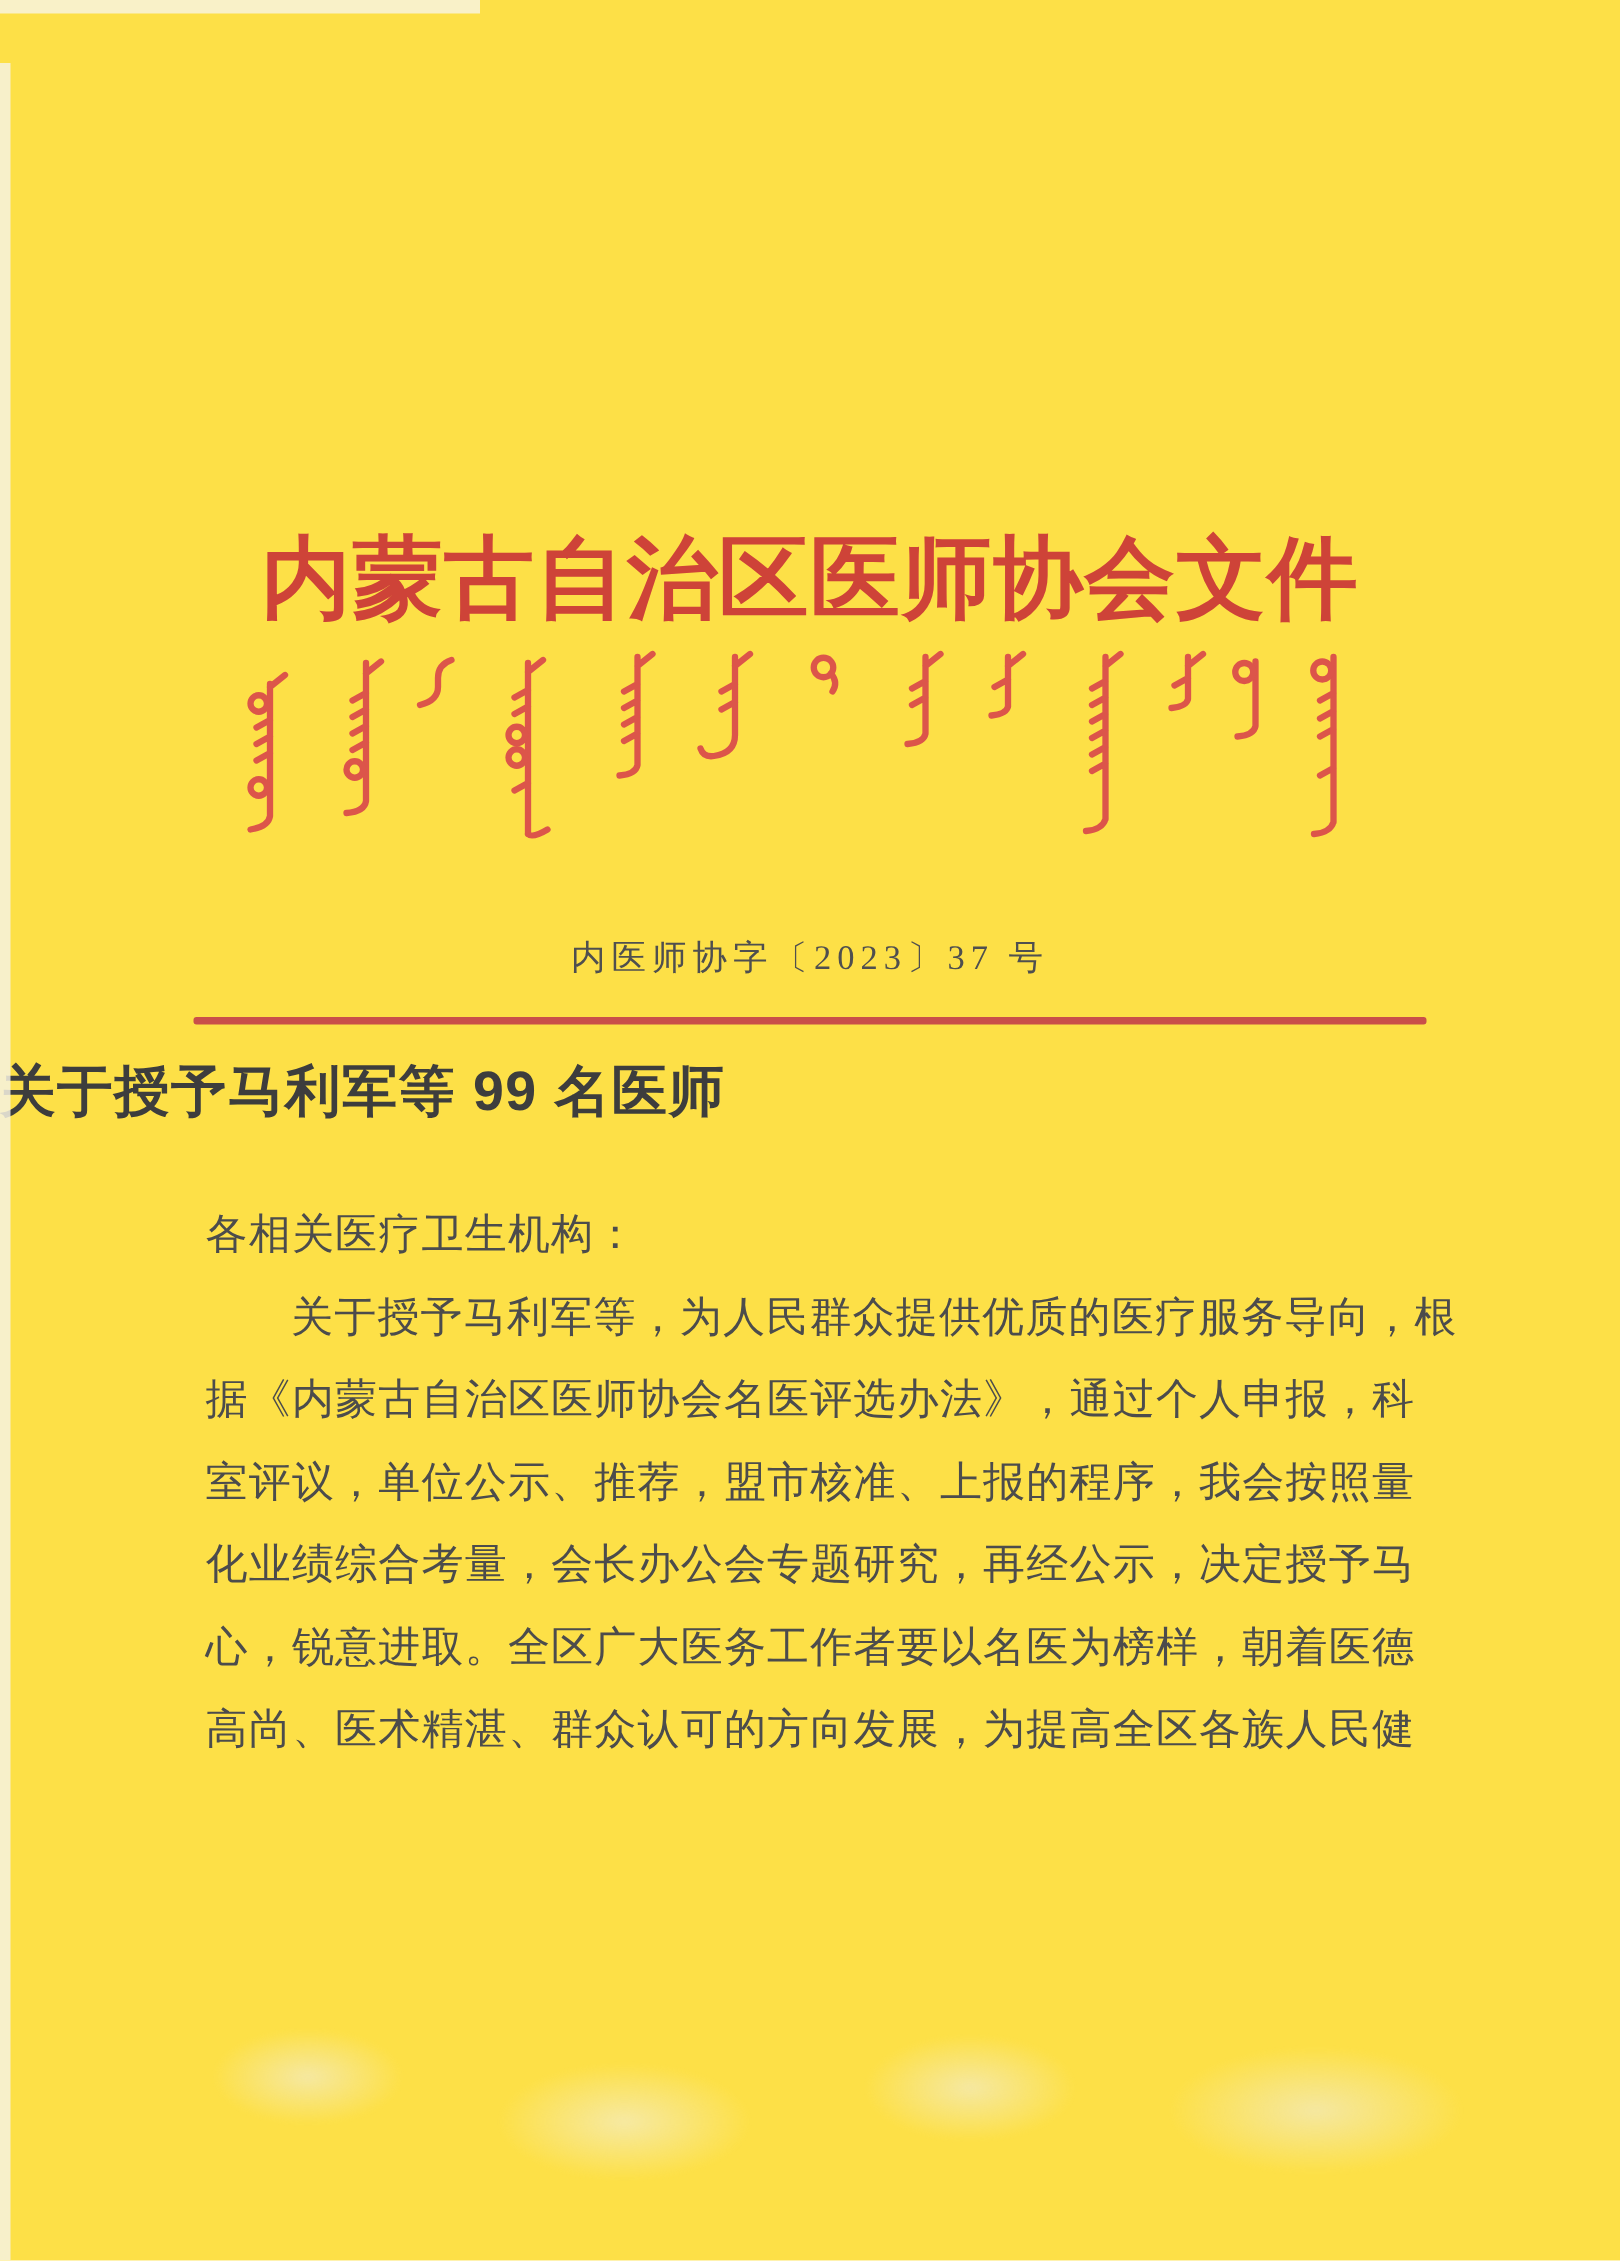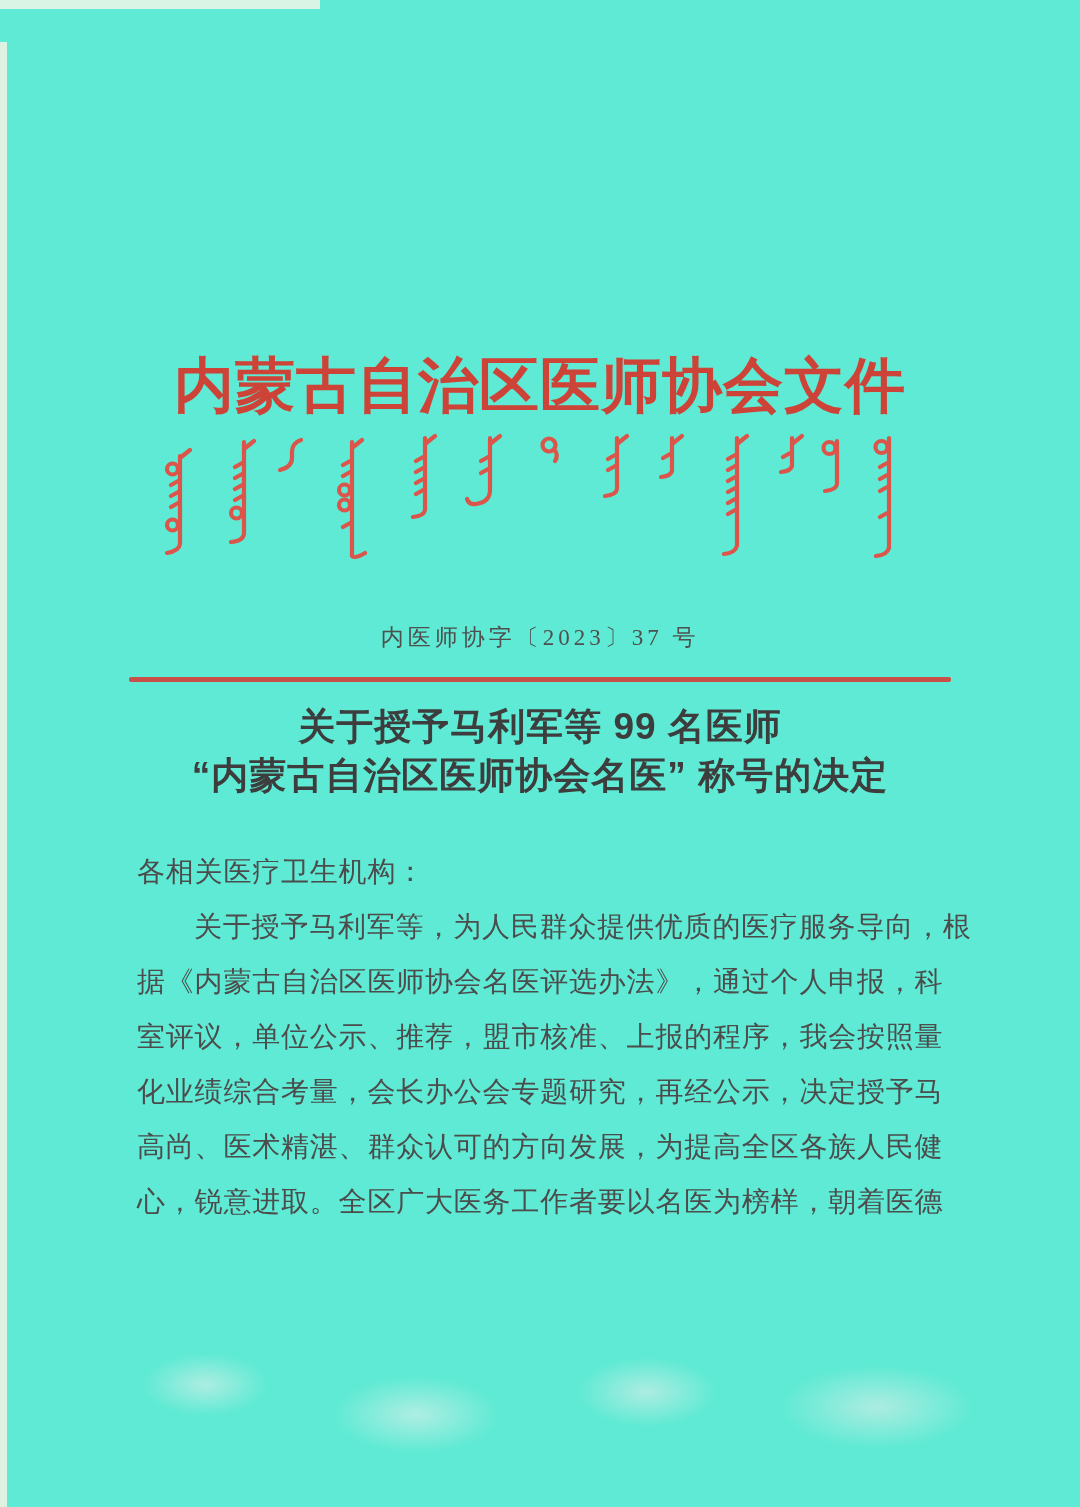--- a/index.html
+++ b/index.html
@@ -11,7 +11,7 @@
     width: 1080px;
     height: 1507px;
     margin: 0 auto;
-    background: #5eead4;
+    background: #fde047;
     overflow: hidden;
   }
 

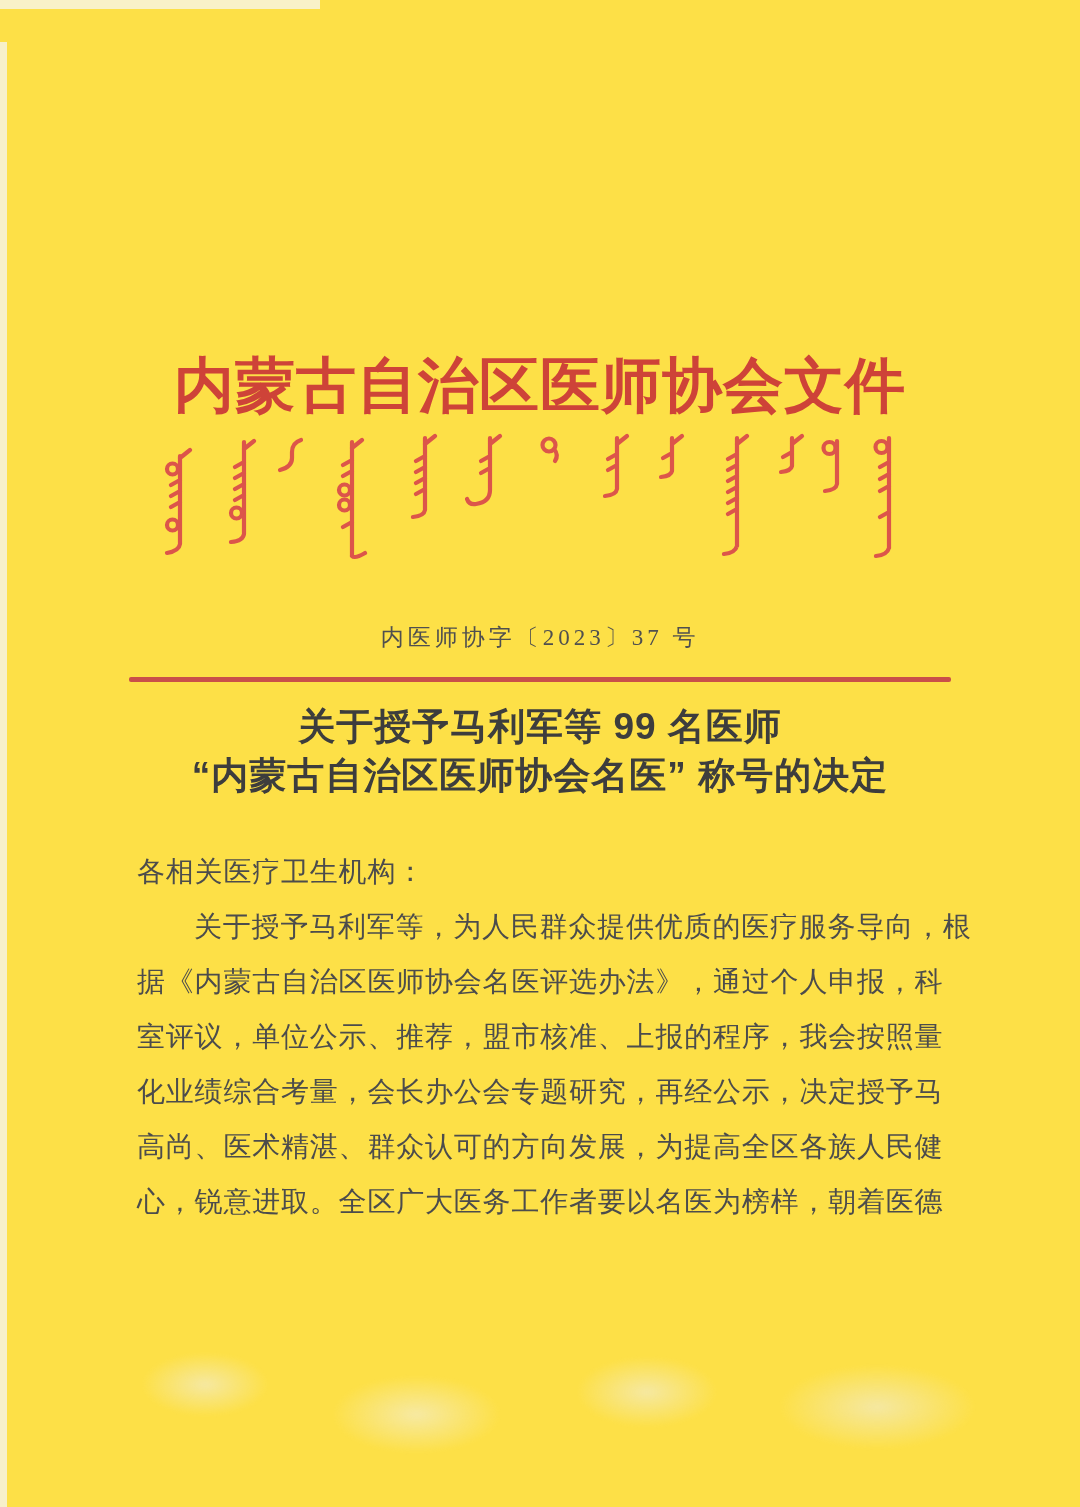--- a/index.html
+++ b/index.html
@@ -65,7 +65,7 @@
 
   .decision-title {
     margin-top: 20px;
-    text-align: center;
+    text-align: left;
     font-family: "Liberation Sans", "DejaVu Sans", sans-serif;
     font-weight: 700;
     font-size: 37px;

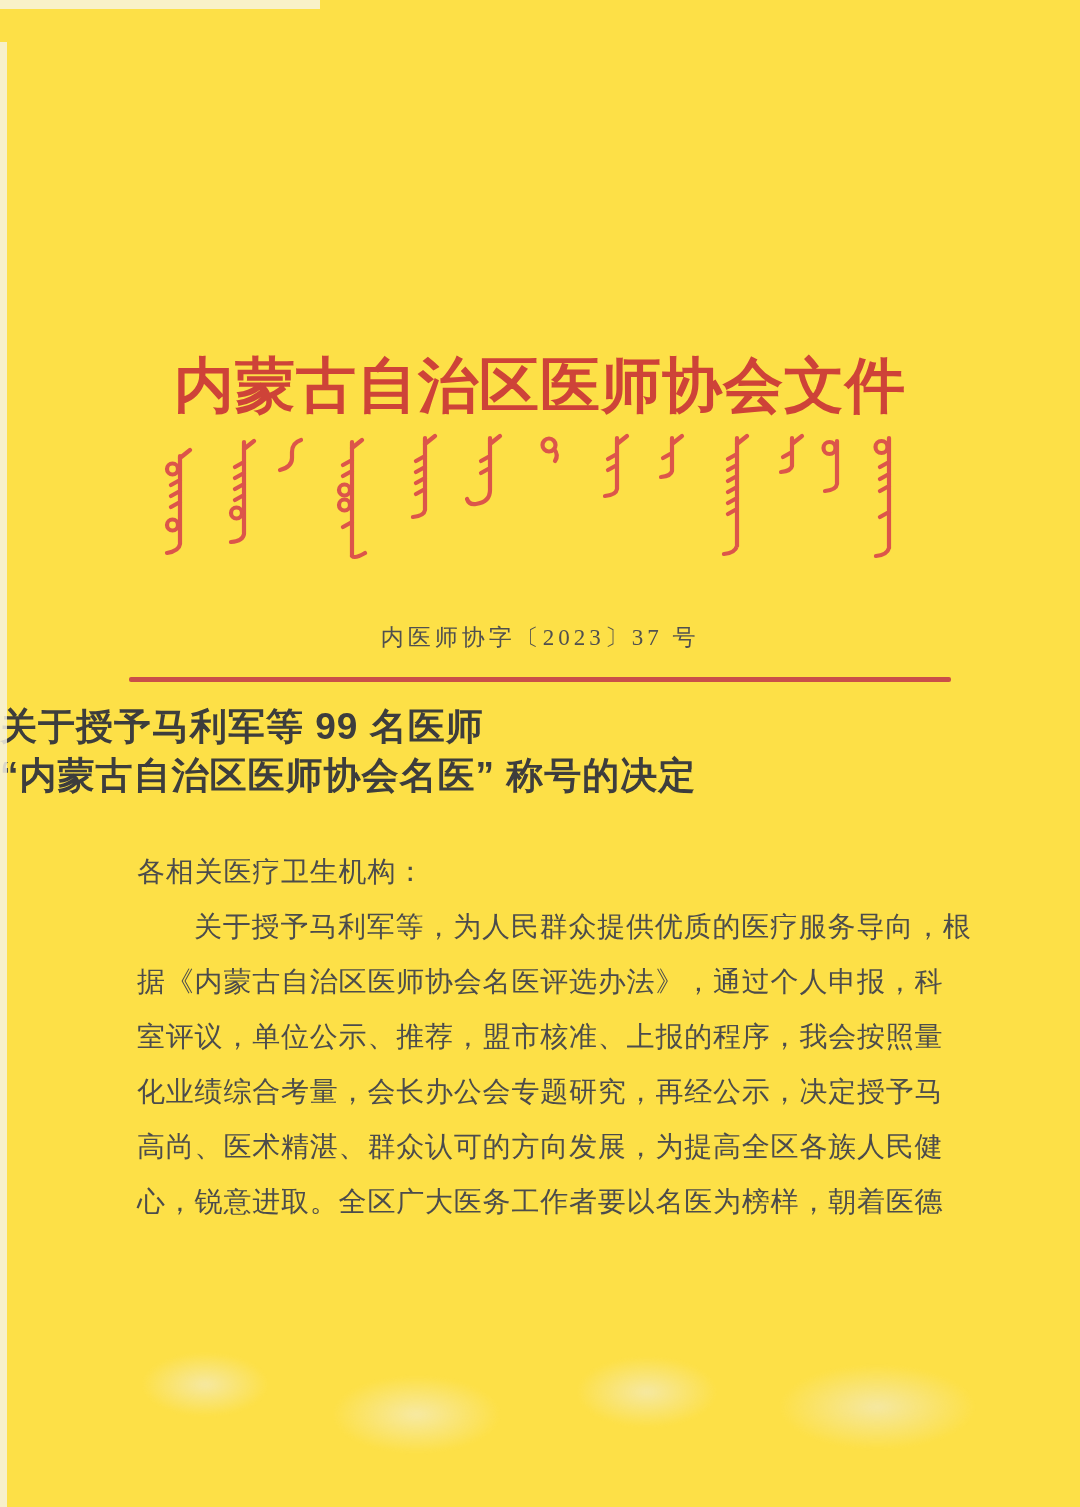--- a/index.html
+++ b/index.html
@@ -158,7 +158,6 @@
 
   <div class="decision-title">
     <div>关于授予马利军等 99 名医师</div>
-    <div>“内蒙古自治区医师协会名医” 称号的决定</div>
   </div>
 
   <div class="body-block">

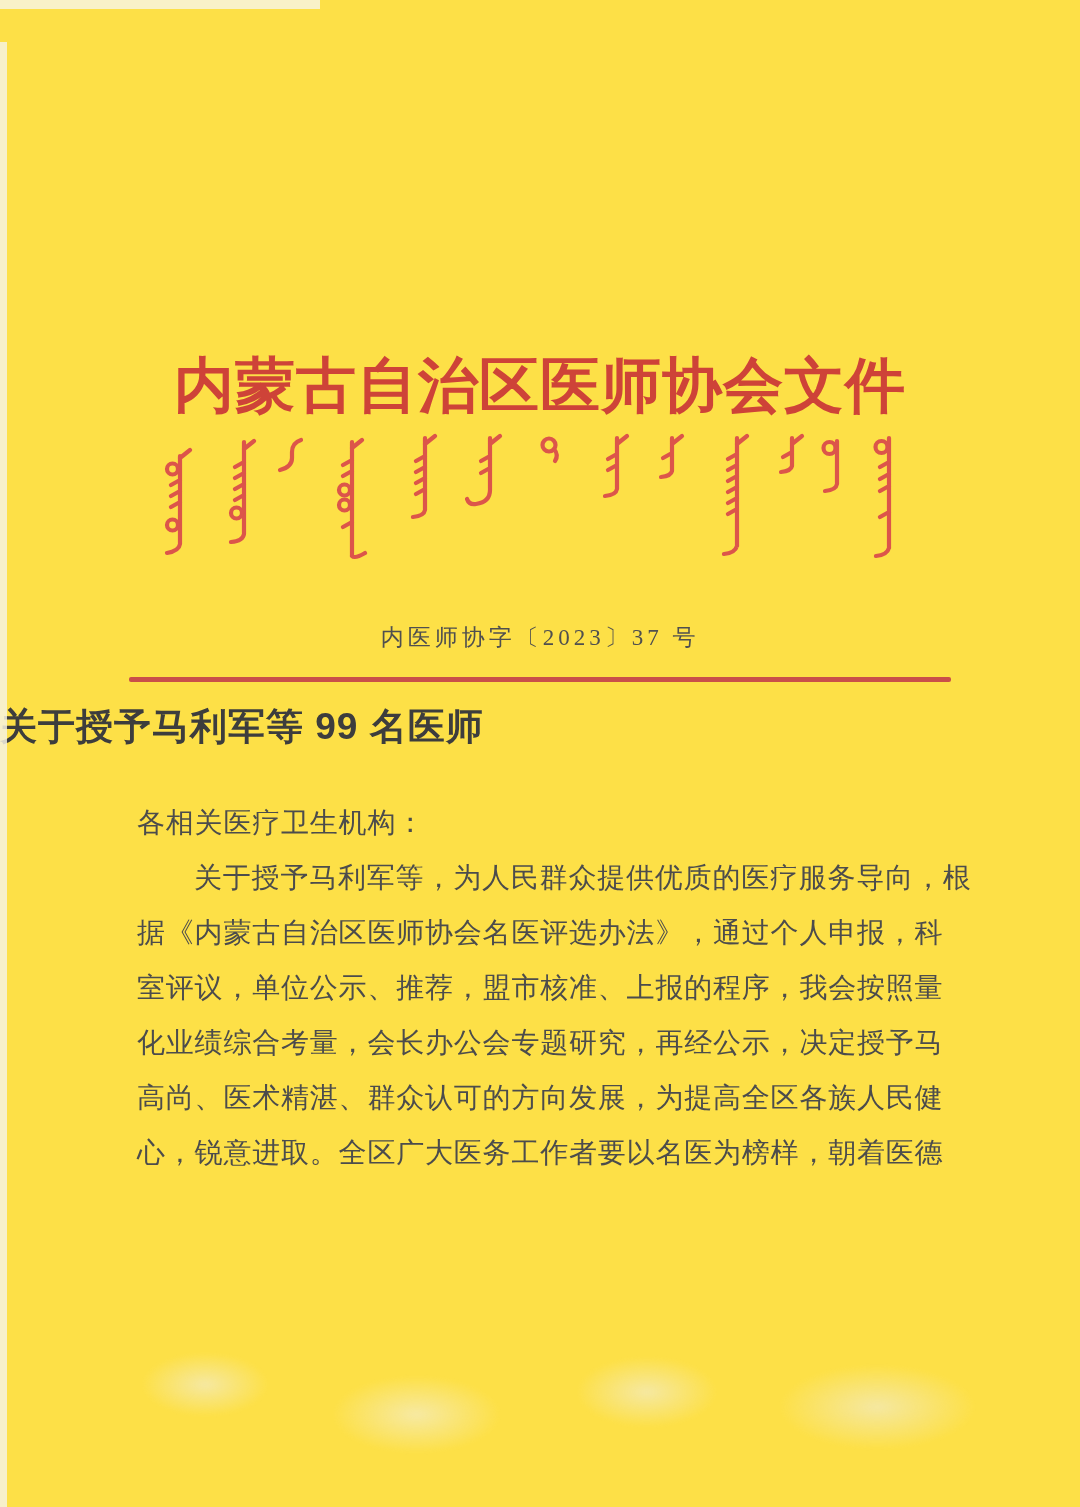--- a/index.html
+++ b/index.html
@@ -166,8 +166,8 @@
     <div class="body-line">据《内蒙古自治区医师协会名医评选办法》，通过个人申报，科</div>
     <div class="body-line">室评议，单位公示、推荐，盟市核准、上报的程序，我会按照量</div>
     <div class="body-line">化业绩综合考量，会长办公会专题研究，再经公示，决定授予马</div>
+    <div class="body-line">心，锐意进取。全区广大医务工作者要以名医为榜样，朝着医德</div>
     <div class="body-line">高尚、医术精湛、群众认可的方向发展，为提高全区各族人民健</div>
-    <div class="body-line">心，锐意进取。全区广大医务工作者要以名医为榜样，朝着医德</div>
   </div>
 
   <div class="bleed-through"></div>

